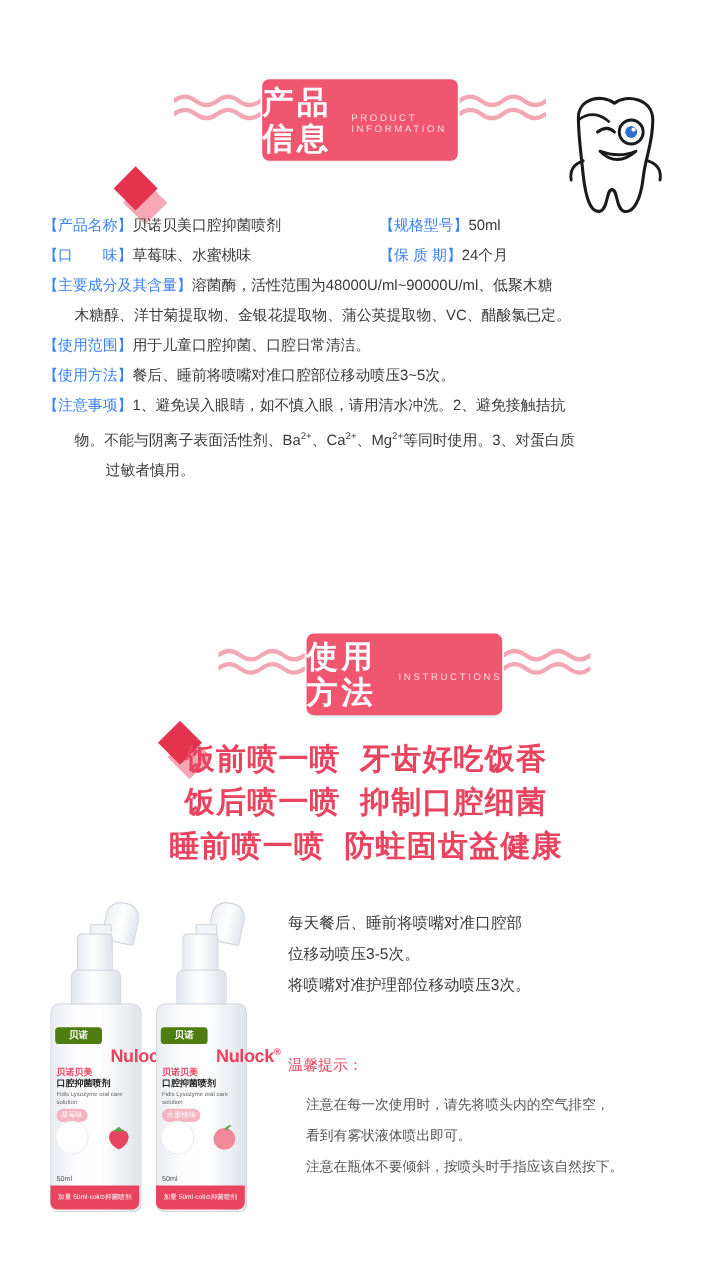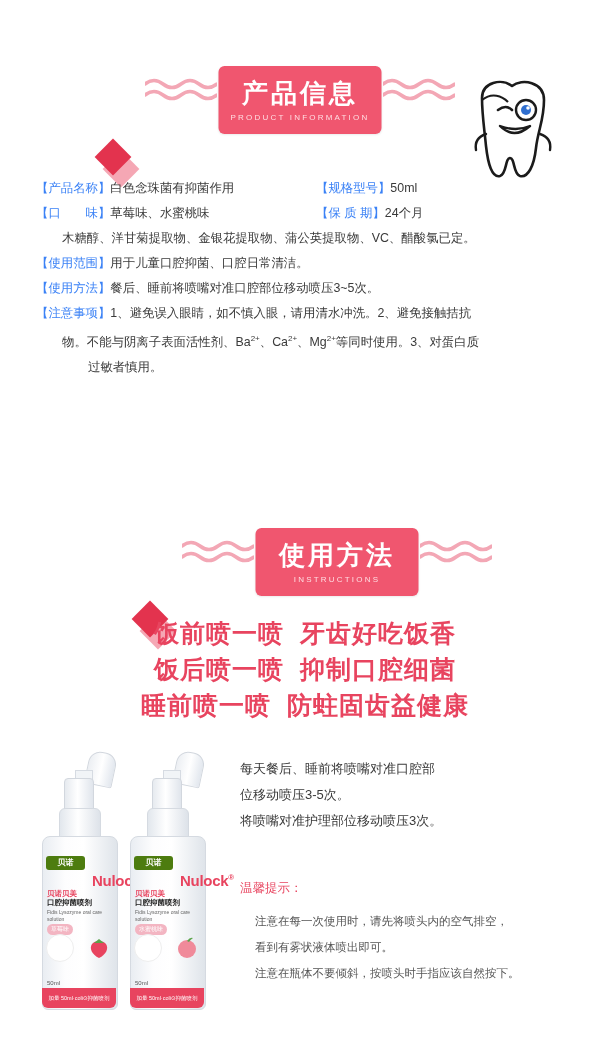--- a/index.html
+++ b/index.html
@@ -36,7 +36,7 @@
     background: #f0566f;
     border-radius: 6px;
     display: flex;
-    flex-direction: column;
+    flex-direction: row;
     align-items: center;
     justify-content: center;
     box-shadow: 0 1px 2px rgba(0,0,0,0.08);

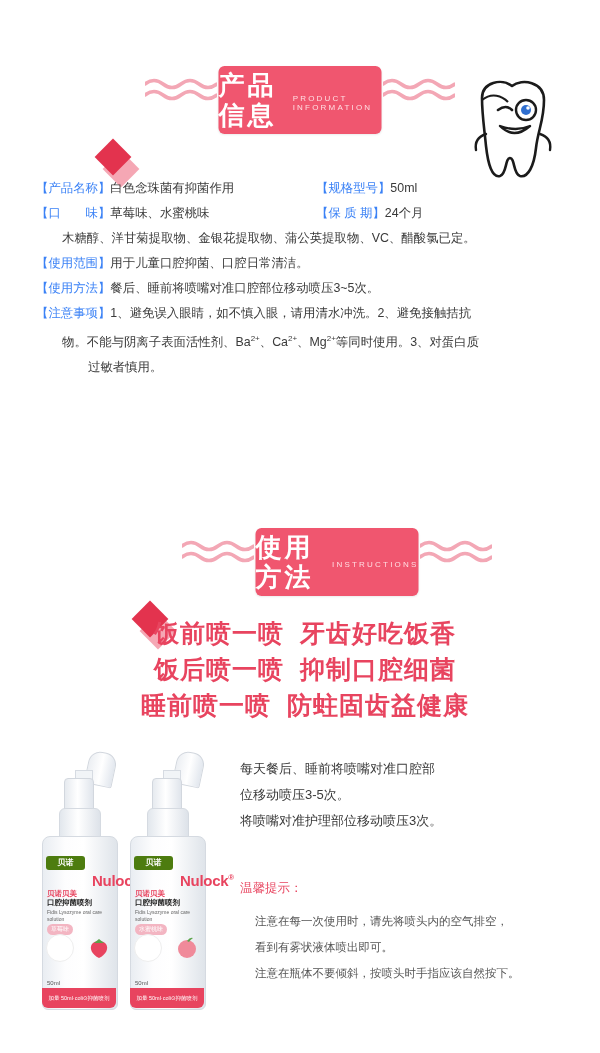--- a/index.html
+++ b/index.html
@@ -363,7 +363,7 @@
 
   <div class="info">
     <div class="row">
-      <span class="label">【产品名称】</span><span>白色念珠菌有抑菌作用</span>
+      <span class="label">【产品名称】</span><span>贝诺贝美口腔抑菌喷剂</span>
       <span class="col2"><span class="label">【规格型号】</span><span>50ml</span></span>
     </div>
     <div class="row">

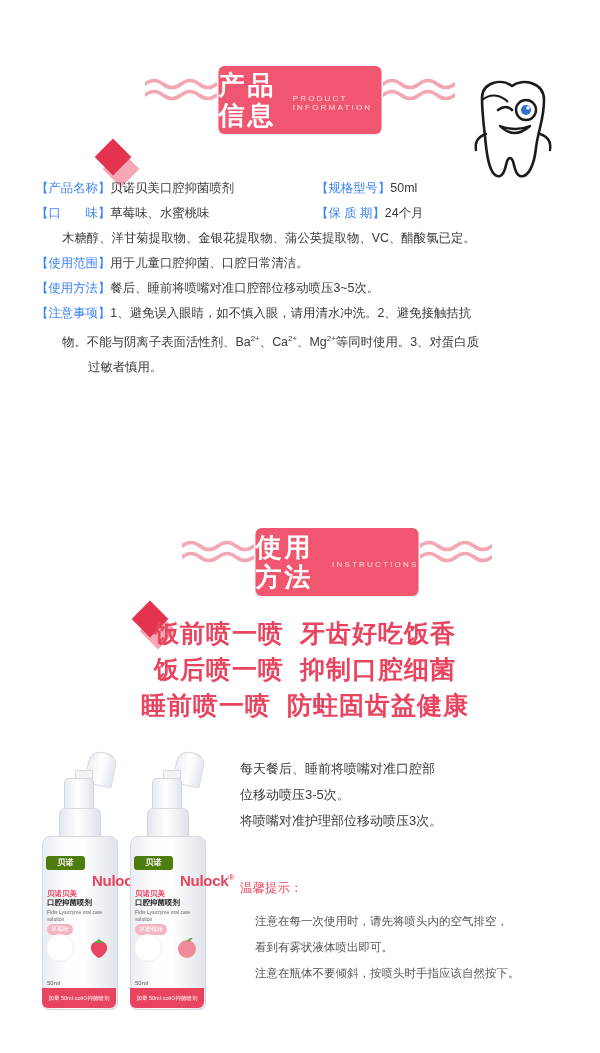--- a/index.html
+++ b/index.html
@@ -369,6 +369,9 @@
     <div class="row">
       <span class="label">【口　　味】</span><span>草莓味、水蜜桃味</span>
       <span class="col2"><span class="label">【保 质 期】</span><span>24个月</span></span>
+    </div>
+    <div class="row">
+      <span class="label">【主要成分及其含量】</span><span>溶菌酶，活性范围为48000U/ml~90000U/ml、低聚木糖</span>
     </div>
     <div class="row indent">
       <span>木糖醇、洋甘菊提取物、金银花提取物、蒲公英提取物、VC、醋酸氯已定。</span>

